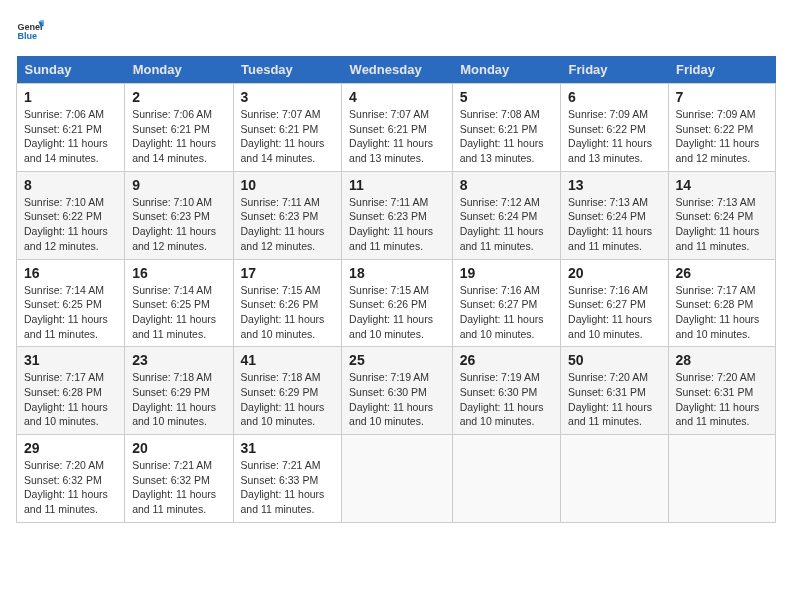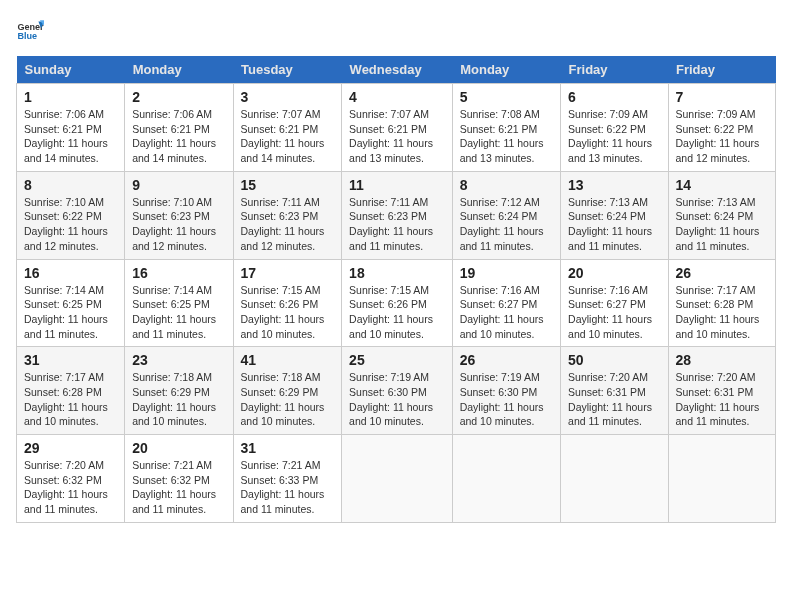--- a/index.html
+++ b/index.html
@@ -184,7 +184,7 @@
         </div>
       </td>
         <td>
-        <span class="day-number">15</span>
+        <span class="day-number">10</span>
         <div class="day-info">
           Sunrise: 7:11 AM<br>
           Sunset: 6:23 PM<br>

